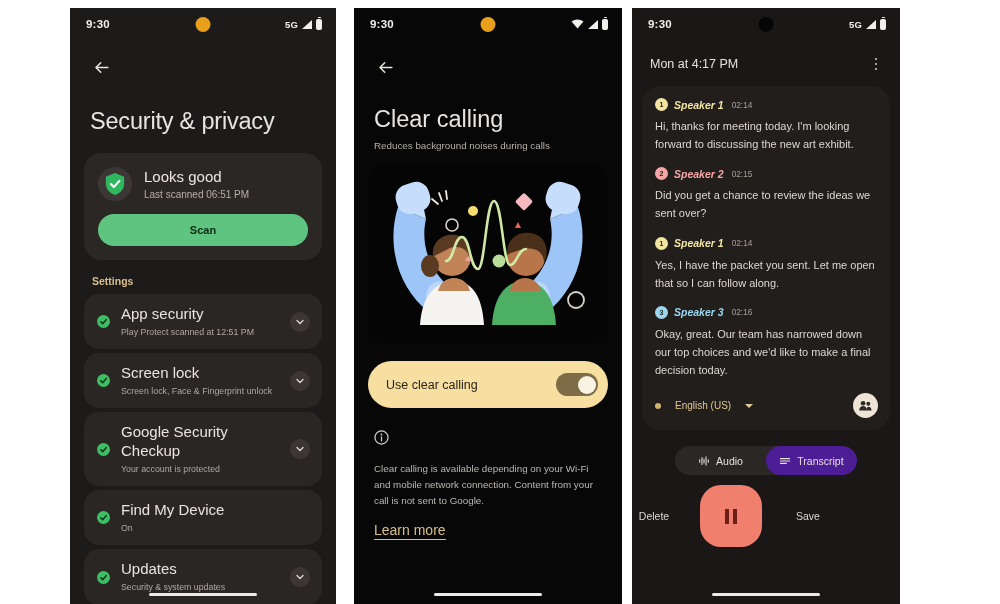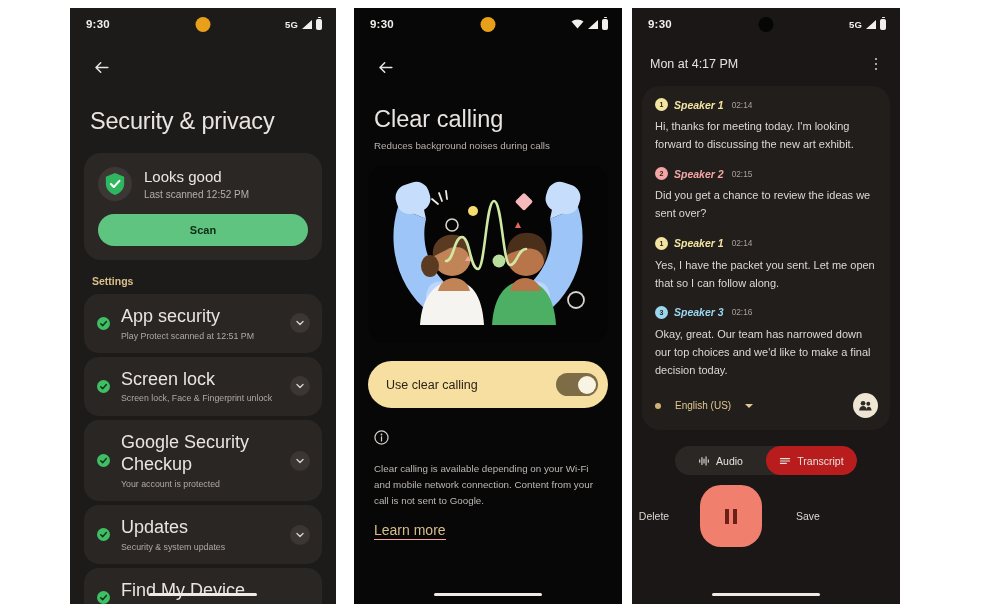--- a/index.html
+++ b/index.html
@@ -211,7 +211,7 @@
         </div>
         <div class="cs-txt">
           <h3>Looks good</h3>
-          <p>Last scanned 12:52 PM</p>
+          <p>Last scanned 06:51 PM</p>
         </div>
       </div>
       <div class="scanbtn">Scan</div>

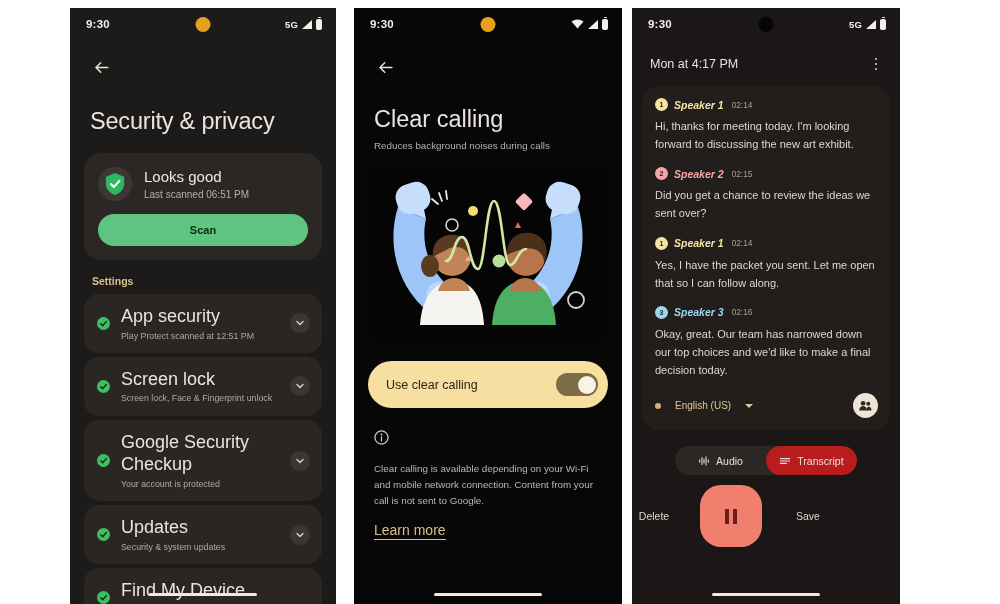--- a/index.html
+++ b/index.html
@@ -70,7 +70,7 @@
   }
   .row .check{ width:13px; height:13px; flex:0 0 auto; }
   .row .rtxt{ flex:1; min-width:0; }
-  .row .rtxt h4{ font-size:18px; color:#e9e4e0; font-weight:400; line-height:1.25; }
+  .row .rtxt h4{ font-size:15px; color:#e9e4e0; font-weight:400; line-height:1.25; }
   .row .rtxt p{ font-size:8.8px; color:#b0a9a3; margin-top:3px; line-height:1.3; }
   .chev{
     width:20px; height:20px; border-radius:50%; background:#3b3634;

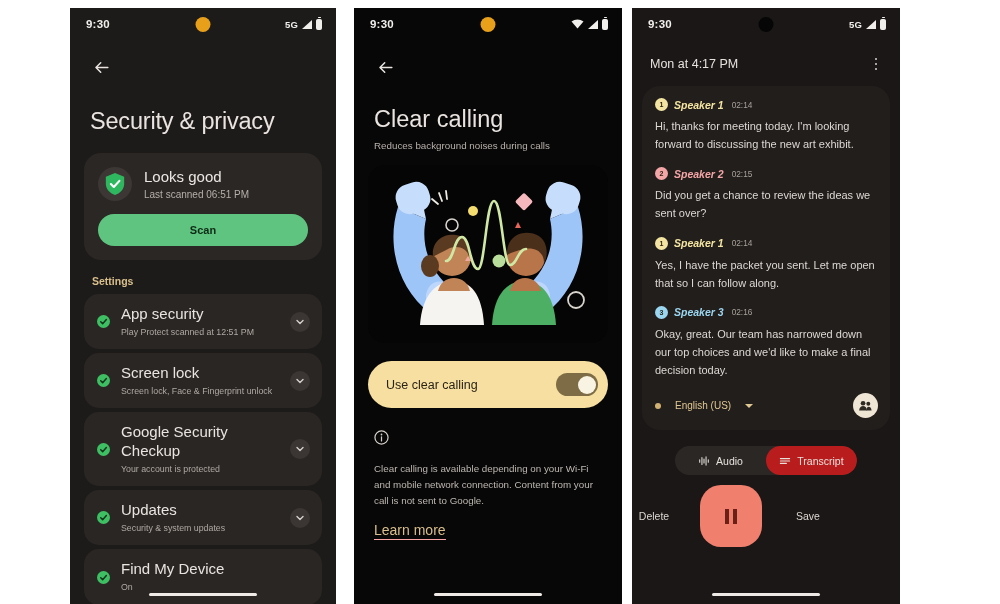--- a/index.html
+++ b/index.html
@@ -157,7 +157,7 @@
     flex:1; display:flex; align-items:center; justify-content:center; gap:6px;
     font-size:10.5px; color:#e6e1dc; cursor:pointer; border-radius:15px;
   }
-  .seg.active{ background:#b91c1c; }
+  .seg.active{ background:#4c1d95; }
   .seg svg{ width:12px; height:12px; }
   .timer{
     margin-top:14px; display:flex; align-items:center; justify-content:center; gap:7px;

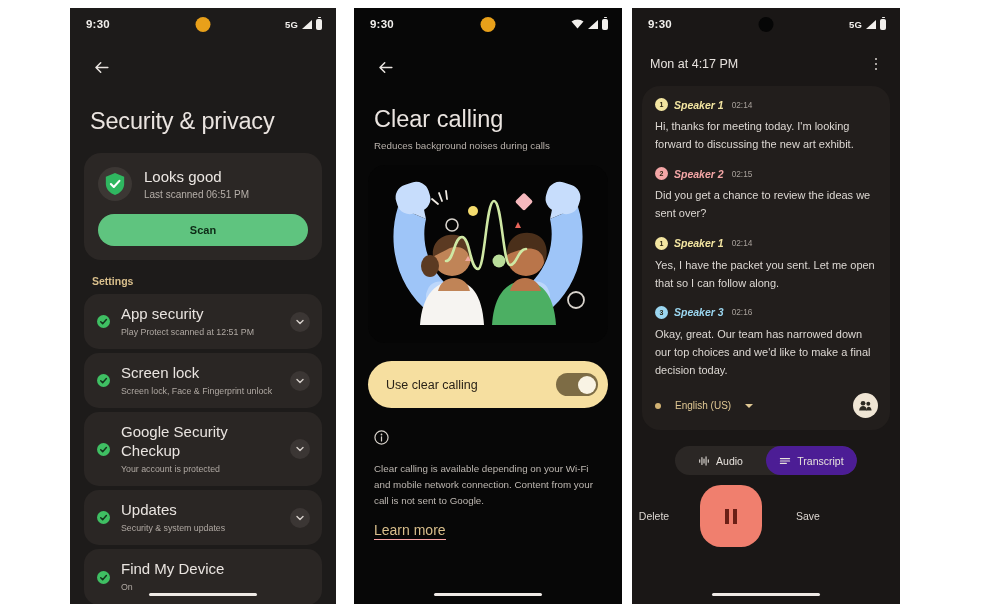--- a/index.html
+++ b/index.html
@@ -274,6 +274,17 @@
             <path d="M4 7.2 L6.1 9.3 L10.1 4.9" stroke="#14331d" stroke-width="1.6" fill="none" stroke-linecap="round" stroke-linejoin="round"></path>
           </svg>
         <div class="rtxt">
+          <h4>Find My Device</h4>
+          <p>On</p>
+        </div>
+      </div>
+
+      <div class="row">
+        <svg class="check" viewBox="0 0 14 14">
+            <circle cx="7" cy="7" r="7" fill="#3fbf63"></circle>
+            <path d="M4 7.2 L6.1 9.3 L10.1 4.9" stroke="#14331d" stroke-width="1.6" fill="none" stroke-linecap="round" stroke-linejoin="round"></path>
+          </svg>
+        <div class="rtxt">
           <h4>Updates</h4>
           <p>Security &amp; system updates</p>
         </div>
@@ -282,17 +293,6 @@
               <path d="M2 3.6 L5 6.6 L8 3.6" stroke="#d7d1cc" stroke-width="1.4" fill="none" stroke-linecap="round" stroke-linejoin="round"></path>
             </svg>
           </div>
-      </div>
-
-      <div class="row">
-        <svg class="check" viewBox="0 0 14 14">
-            <circle cx="7" cy="7" r="7" fill="#3fbf63"></circle>
-            <path d="M4 7.2 L6.1 9.3 L10.1 4.9" stroke="#14331d" stroke-width="1.6" fill="none" stroke-linecap="round" stroke-linejoin="round"></path>
-          </svg>
-        <div class="rtxt">
-          <h4>Find My Device</h4>
-          <p>On</p>
-        </div>
       </div>
     </div>
 

